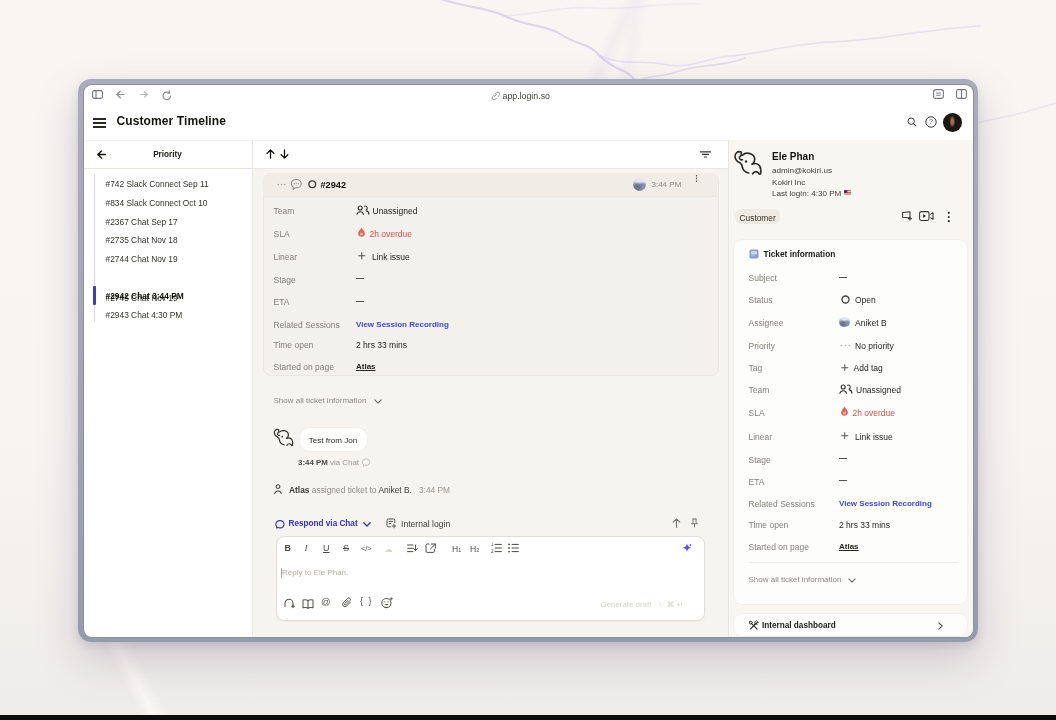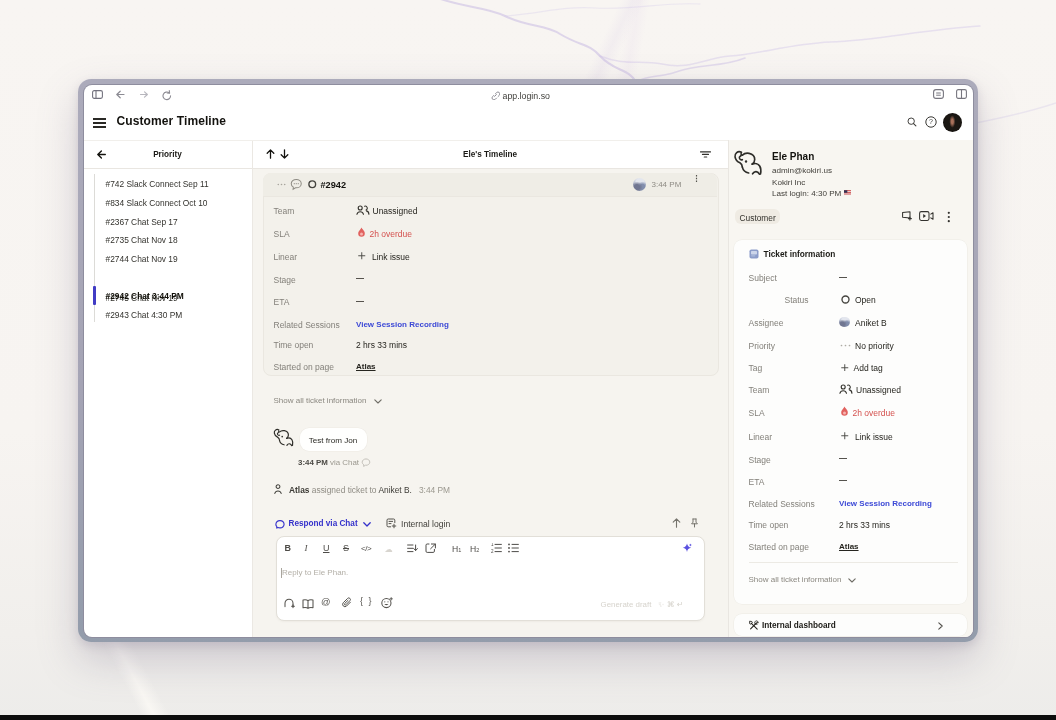--- a/index.html
+++ b/index.html
@@ -95,7 +95,6 @@
       <svg class="abs" style="left:196.5px;top:64.5px;" width="9" height="10" viewBox="0 0 9 10">
         <path d="M4.5 0.8 V9 M1.2 5.8 L4.5 9.1 L7.8 5.8" fill="none" stroke="#13120e" stroke-width="1.3" stroke-linecap="round" stroke-linejoin="round"></path>
       </svg>
-      <div class="abs" style="left:168px;top:65px;width:477px;text-align:center;font-size:8.2px;font-weight:bold;color:#1b1a16;">Ele's Timeline</div>
       <svg class="abs" style="left:616.5px;top:66px;" width="11" height="7" viewBox="0 0 11 7">
         <line x1="0.5" y1="0.8" x2="10.5" y2="0.8" stroke="#33322e" stroke-width="1.2" stroke-linecap="round"></line>
         <line x1="2.5" y1="3.4" x2="8.5" y2="3.4" stroke="#33322e" stroke-width="1.2" stroke-linecap="round"></line>

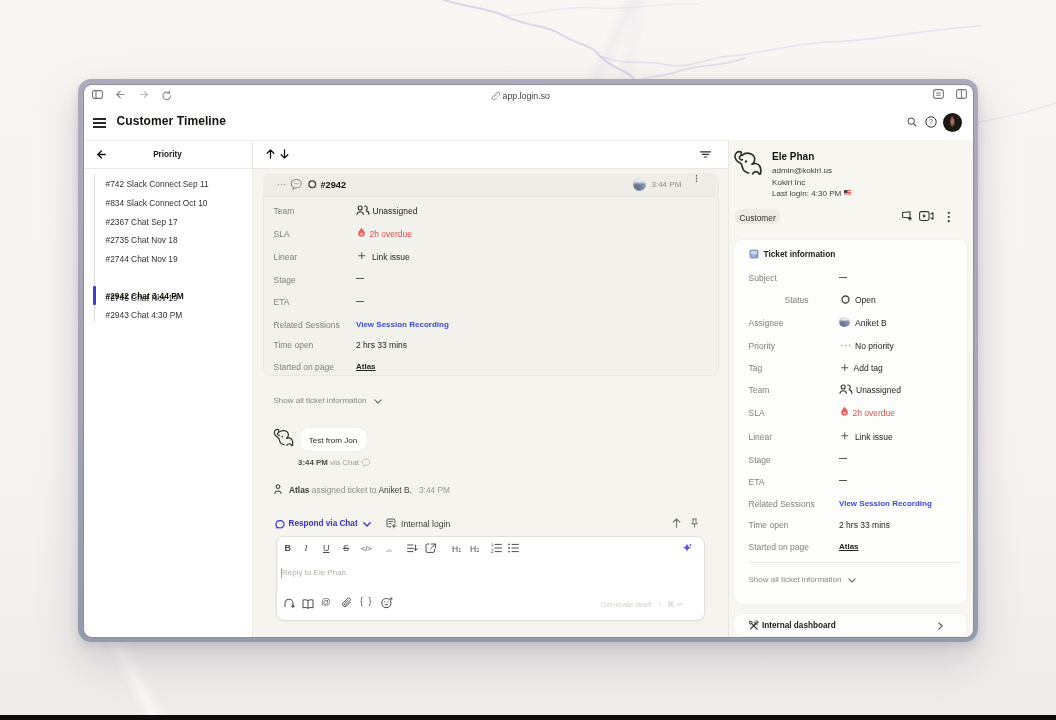--- a/index.html
+++ b/index.html
@@ -330,7 +330,7 @@
       <div class="abs lbl" style="left:665px;top:188.5px;">Subject</div>
       <div class="abs" style="left:755.5px;top:192px;width:8px;height:1.2px;background:#55534d;"></div>
 
-      <div class="abs lbl" style="left:701px;top:210.5px;">Status</div>
+      <div class="abs lbl" style="left:665px;top:210.5px;">Status</div>
       <svg class="abs" style="left:757px;top:210px;" width="9" height="9" viewBox="0 0 9 9">
         <circle cx="4.5" cy="4.5" r="3.5" fill="none" stroke="#44433e" stroke-width="1.35"></circle>
       </svg>

